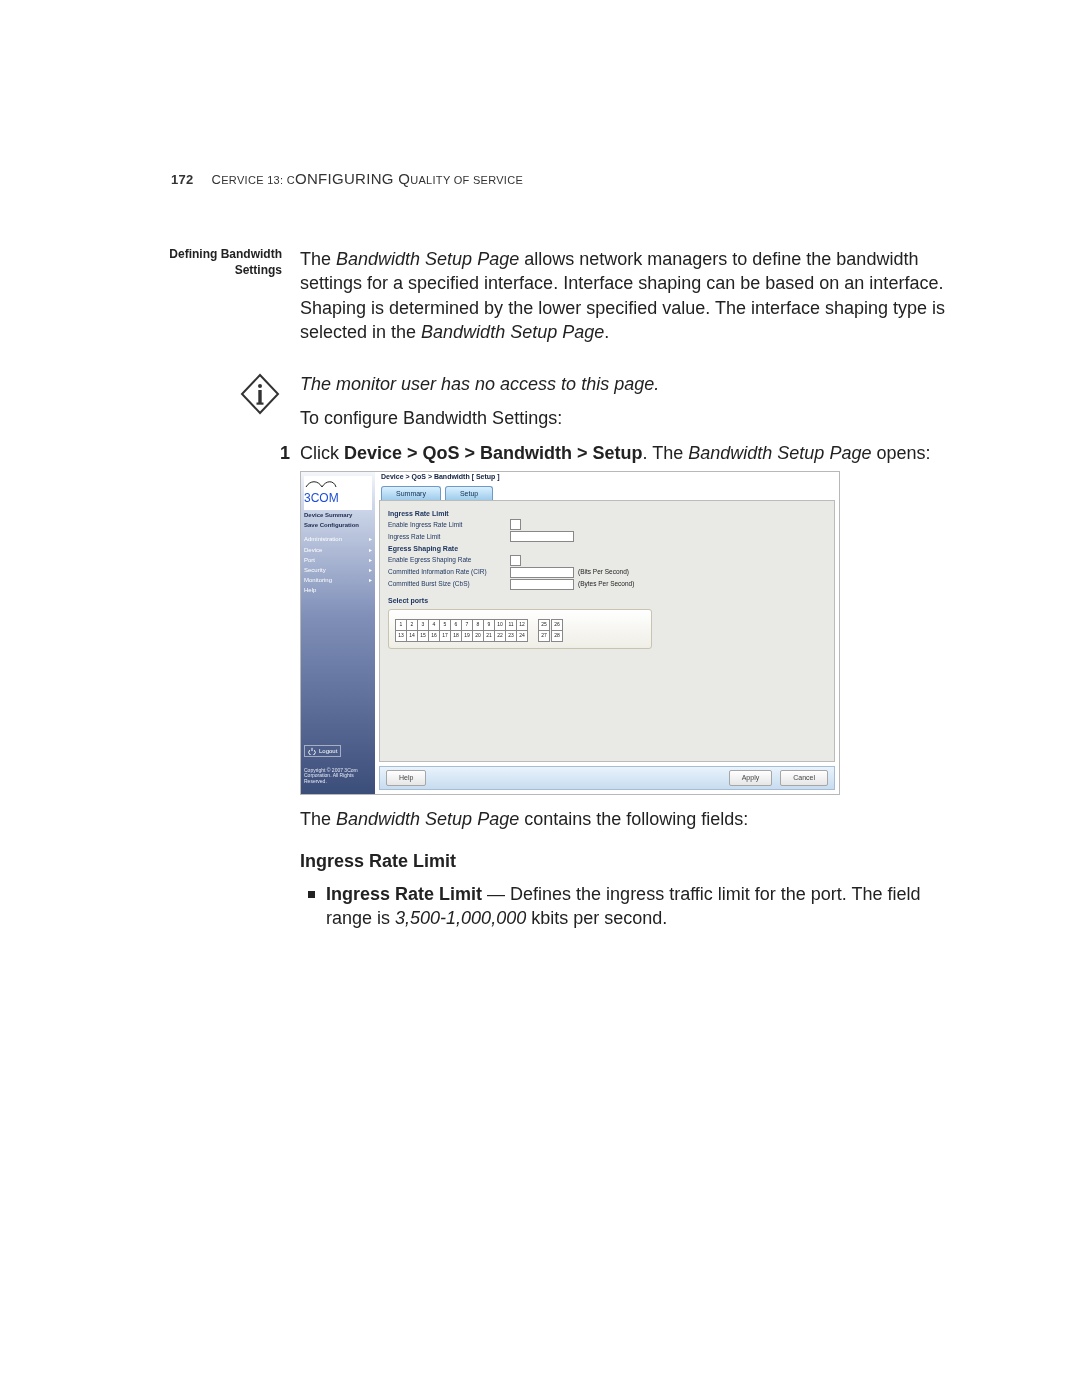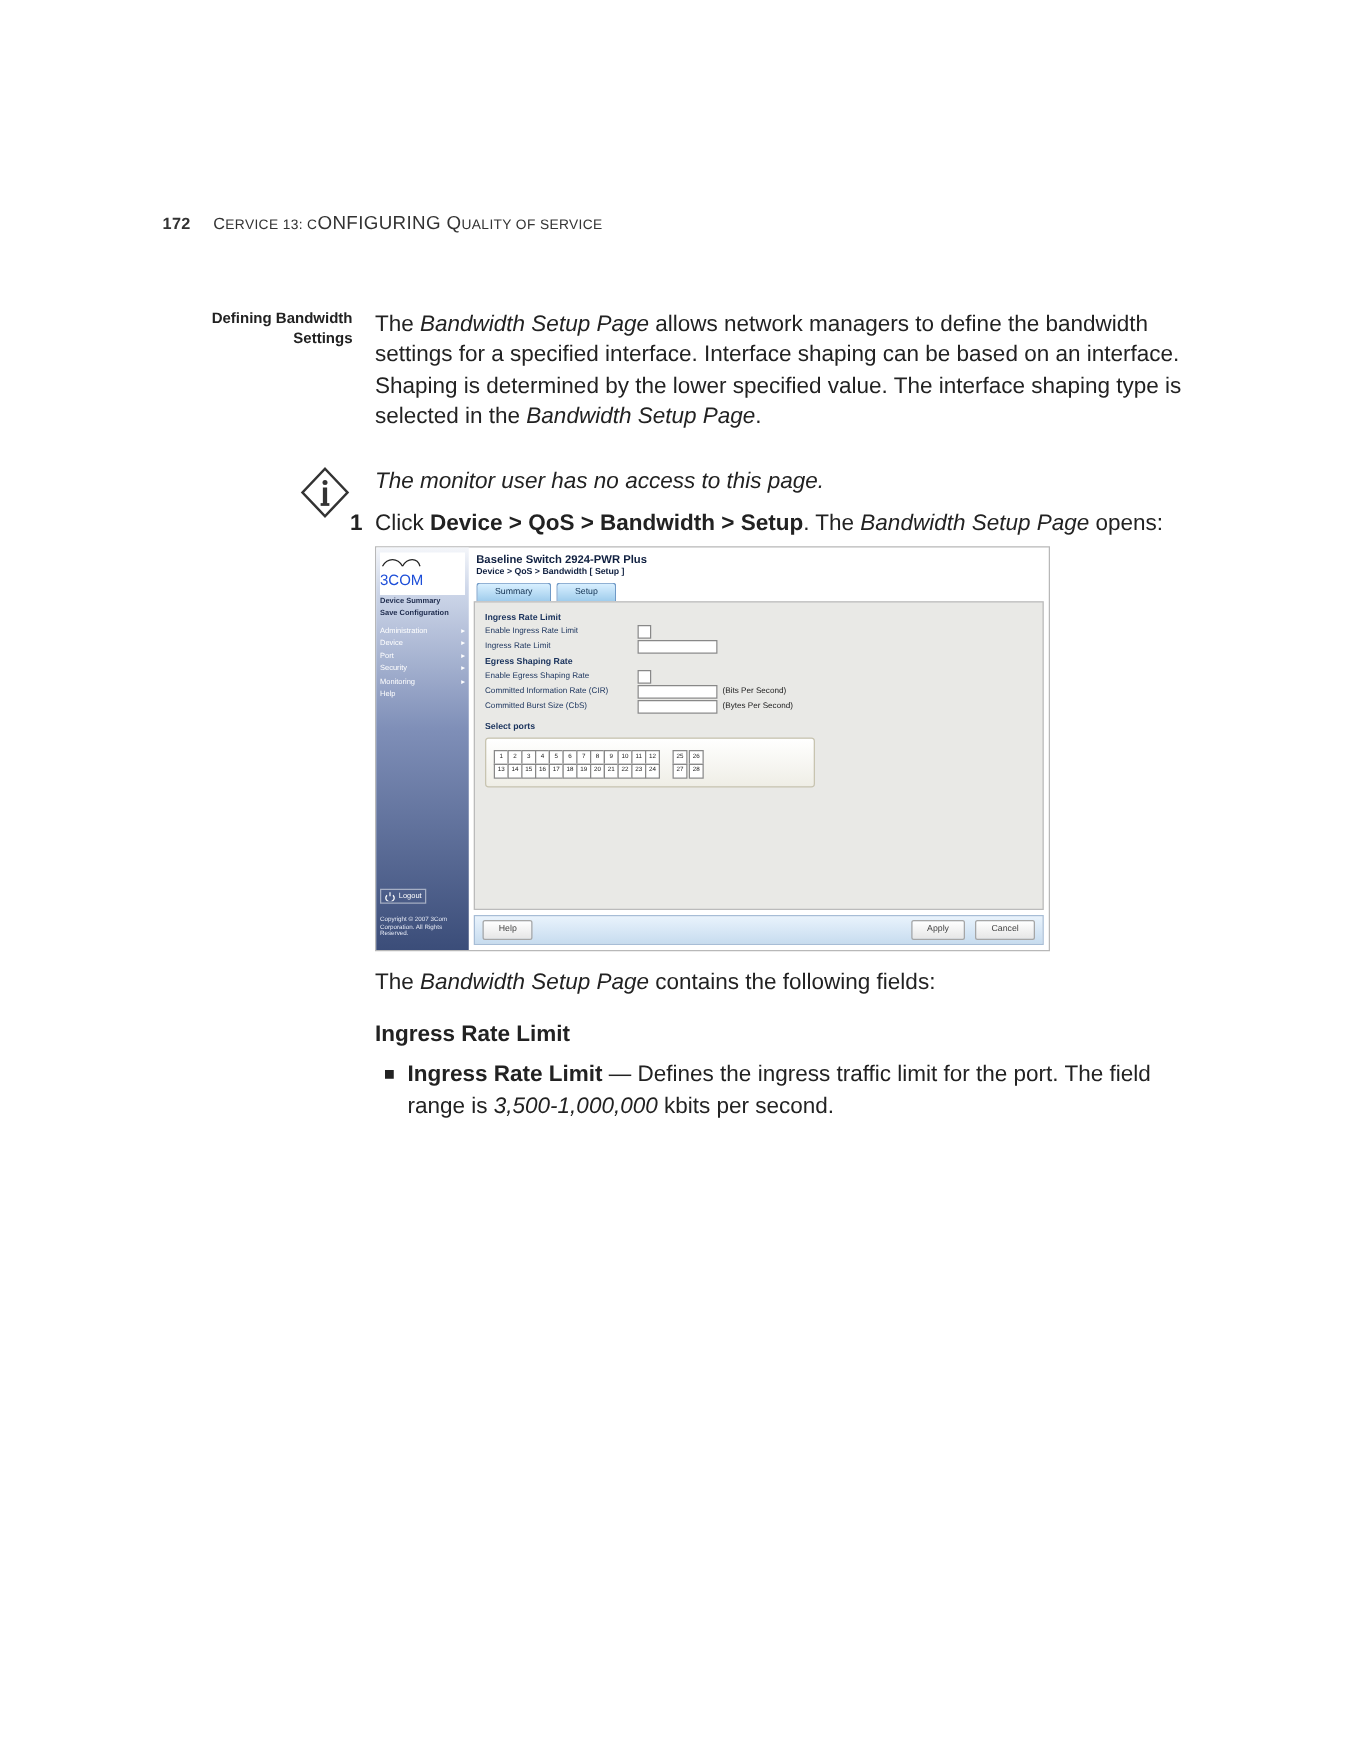--- a/index.html
+++ b/index.html
@@ -18,7 +18,7 @@
     color: #333;
     margin-bottom: 60px;
   }
-  .running-head .pnum { font-weight: 700; margin-right: 14px; }
+  .running-head .pnum { font-weight: 700; margin-right: 14px; margin-left: 41px; }
   .running-head .sc { font-variant: small-caps; }
 
   .two-col {

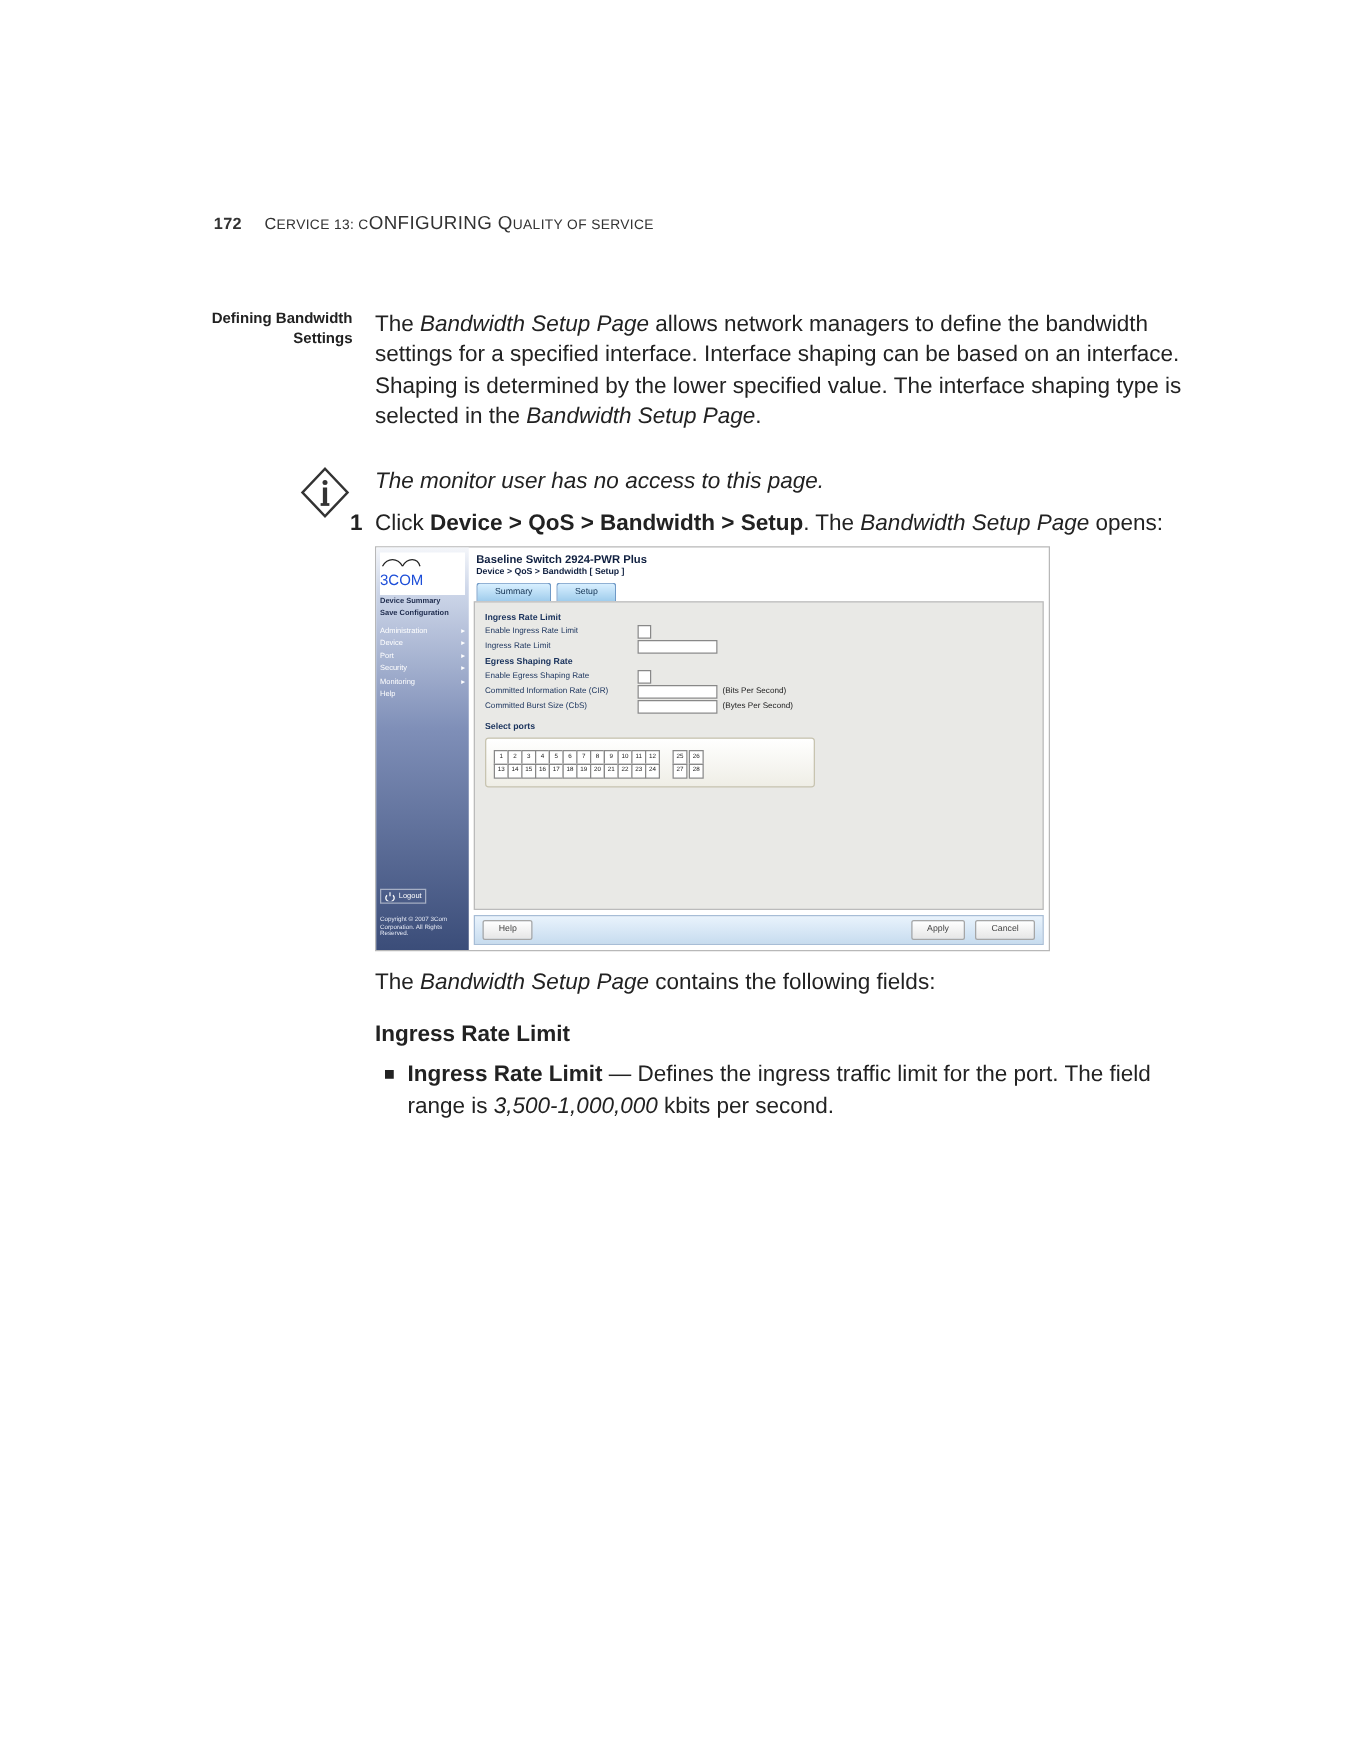--- a/index.html
+++ b/index.html
@@ -193,6 +193,7 @@
     </div>
     <div class="body">
       <p class="ital">The monitor user has no access to this page.</p>
+      <p>To configure Bandwidth Settings:</p>
       <ol class="step-list">
         <li>
           <span class="step-num">1</span>

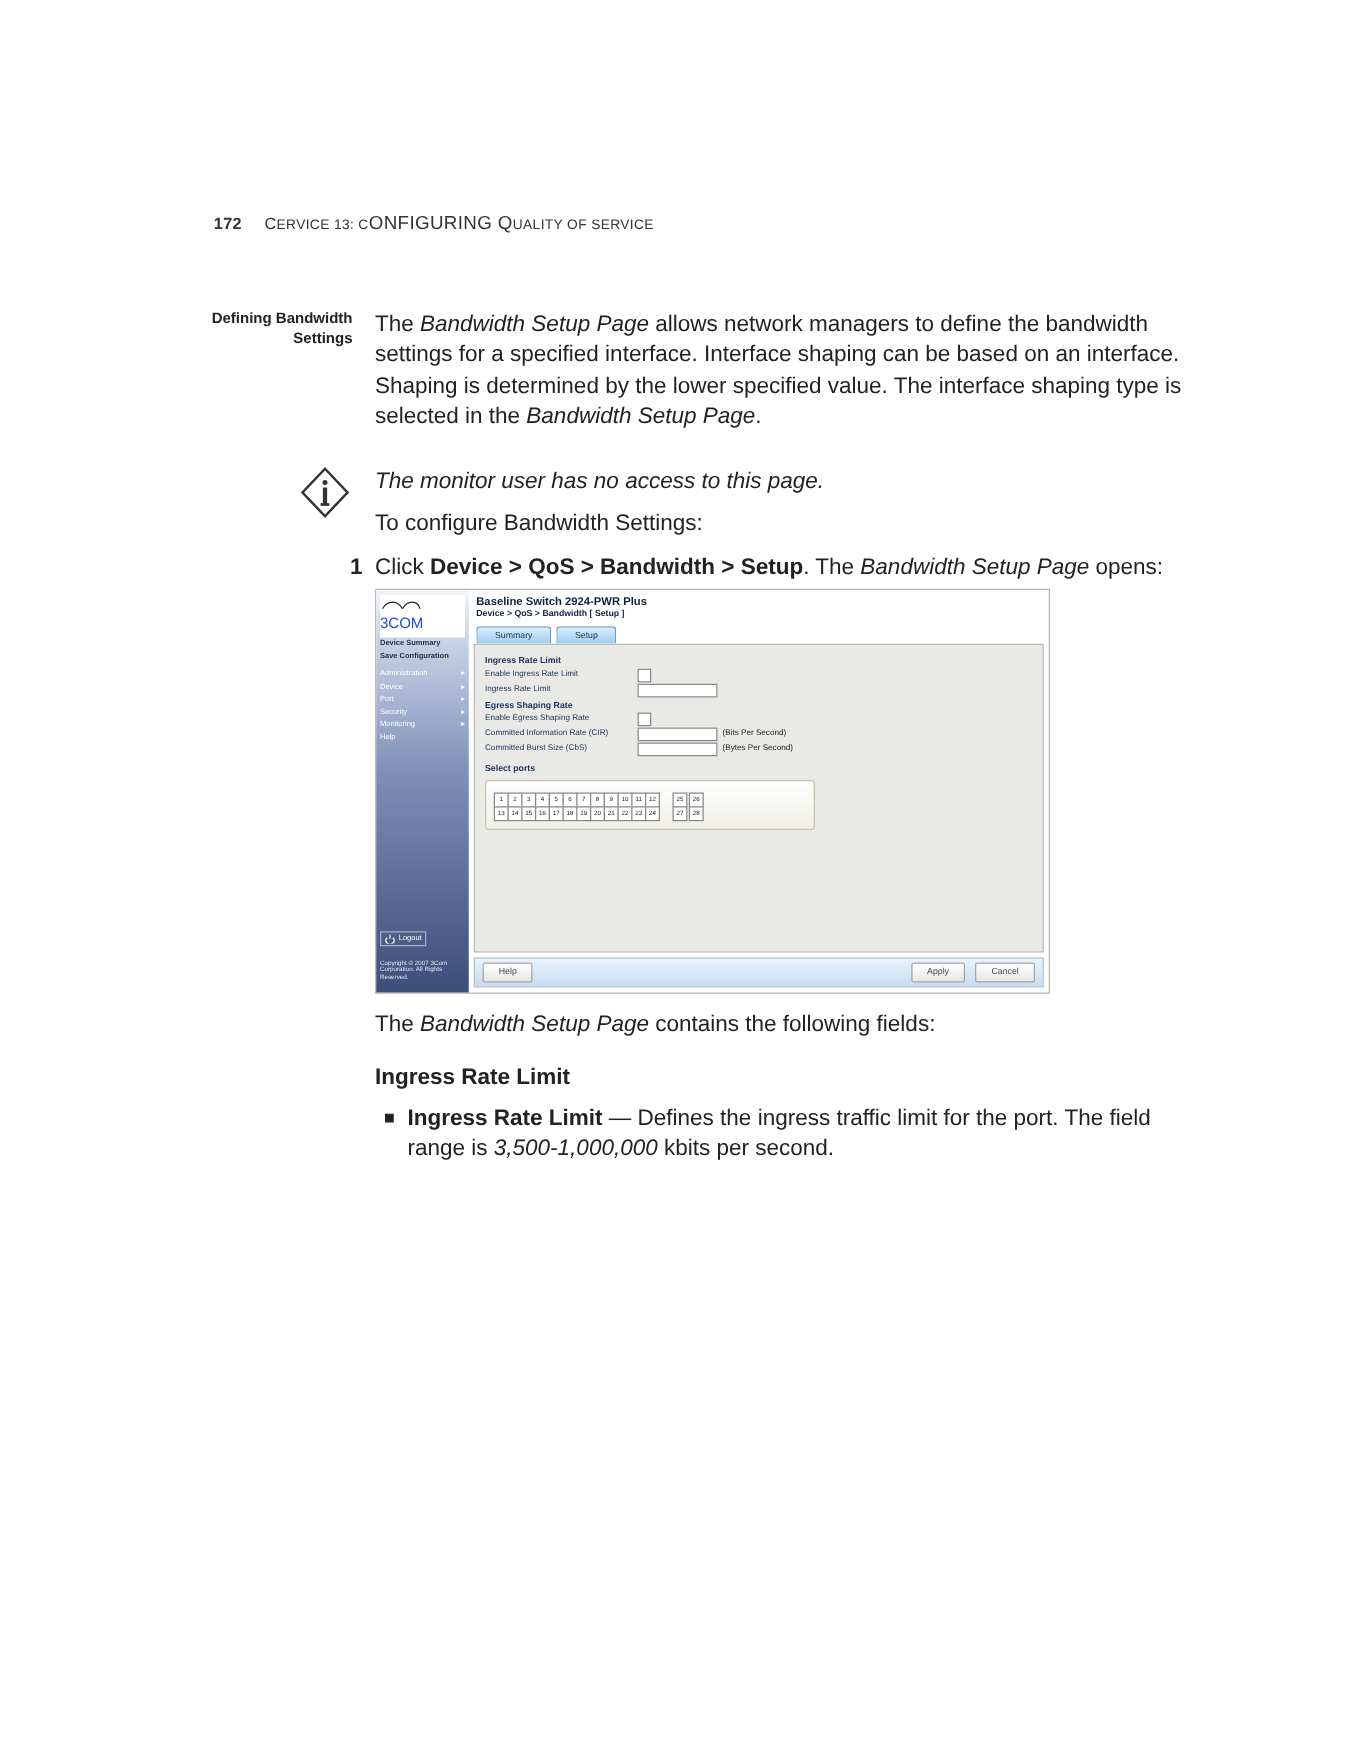--- a/index.html
+++ b/index.html
@@ -251,7 +251,6 @@
           <div class="copy">Copyright © 2007 3Com Corporation. All Rights Reserved.</div>
         </div>
         <div class="main">
-          <div class="title">Baseline Switch 2924-PWR Plus</div>
           <div class="crumb">Device &gt; QoS &gt; Bandwidth [ Setup ]</div>
           <div class="tabs">
             <div class="tab">Summary</div>

